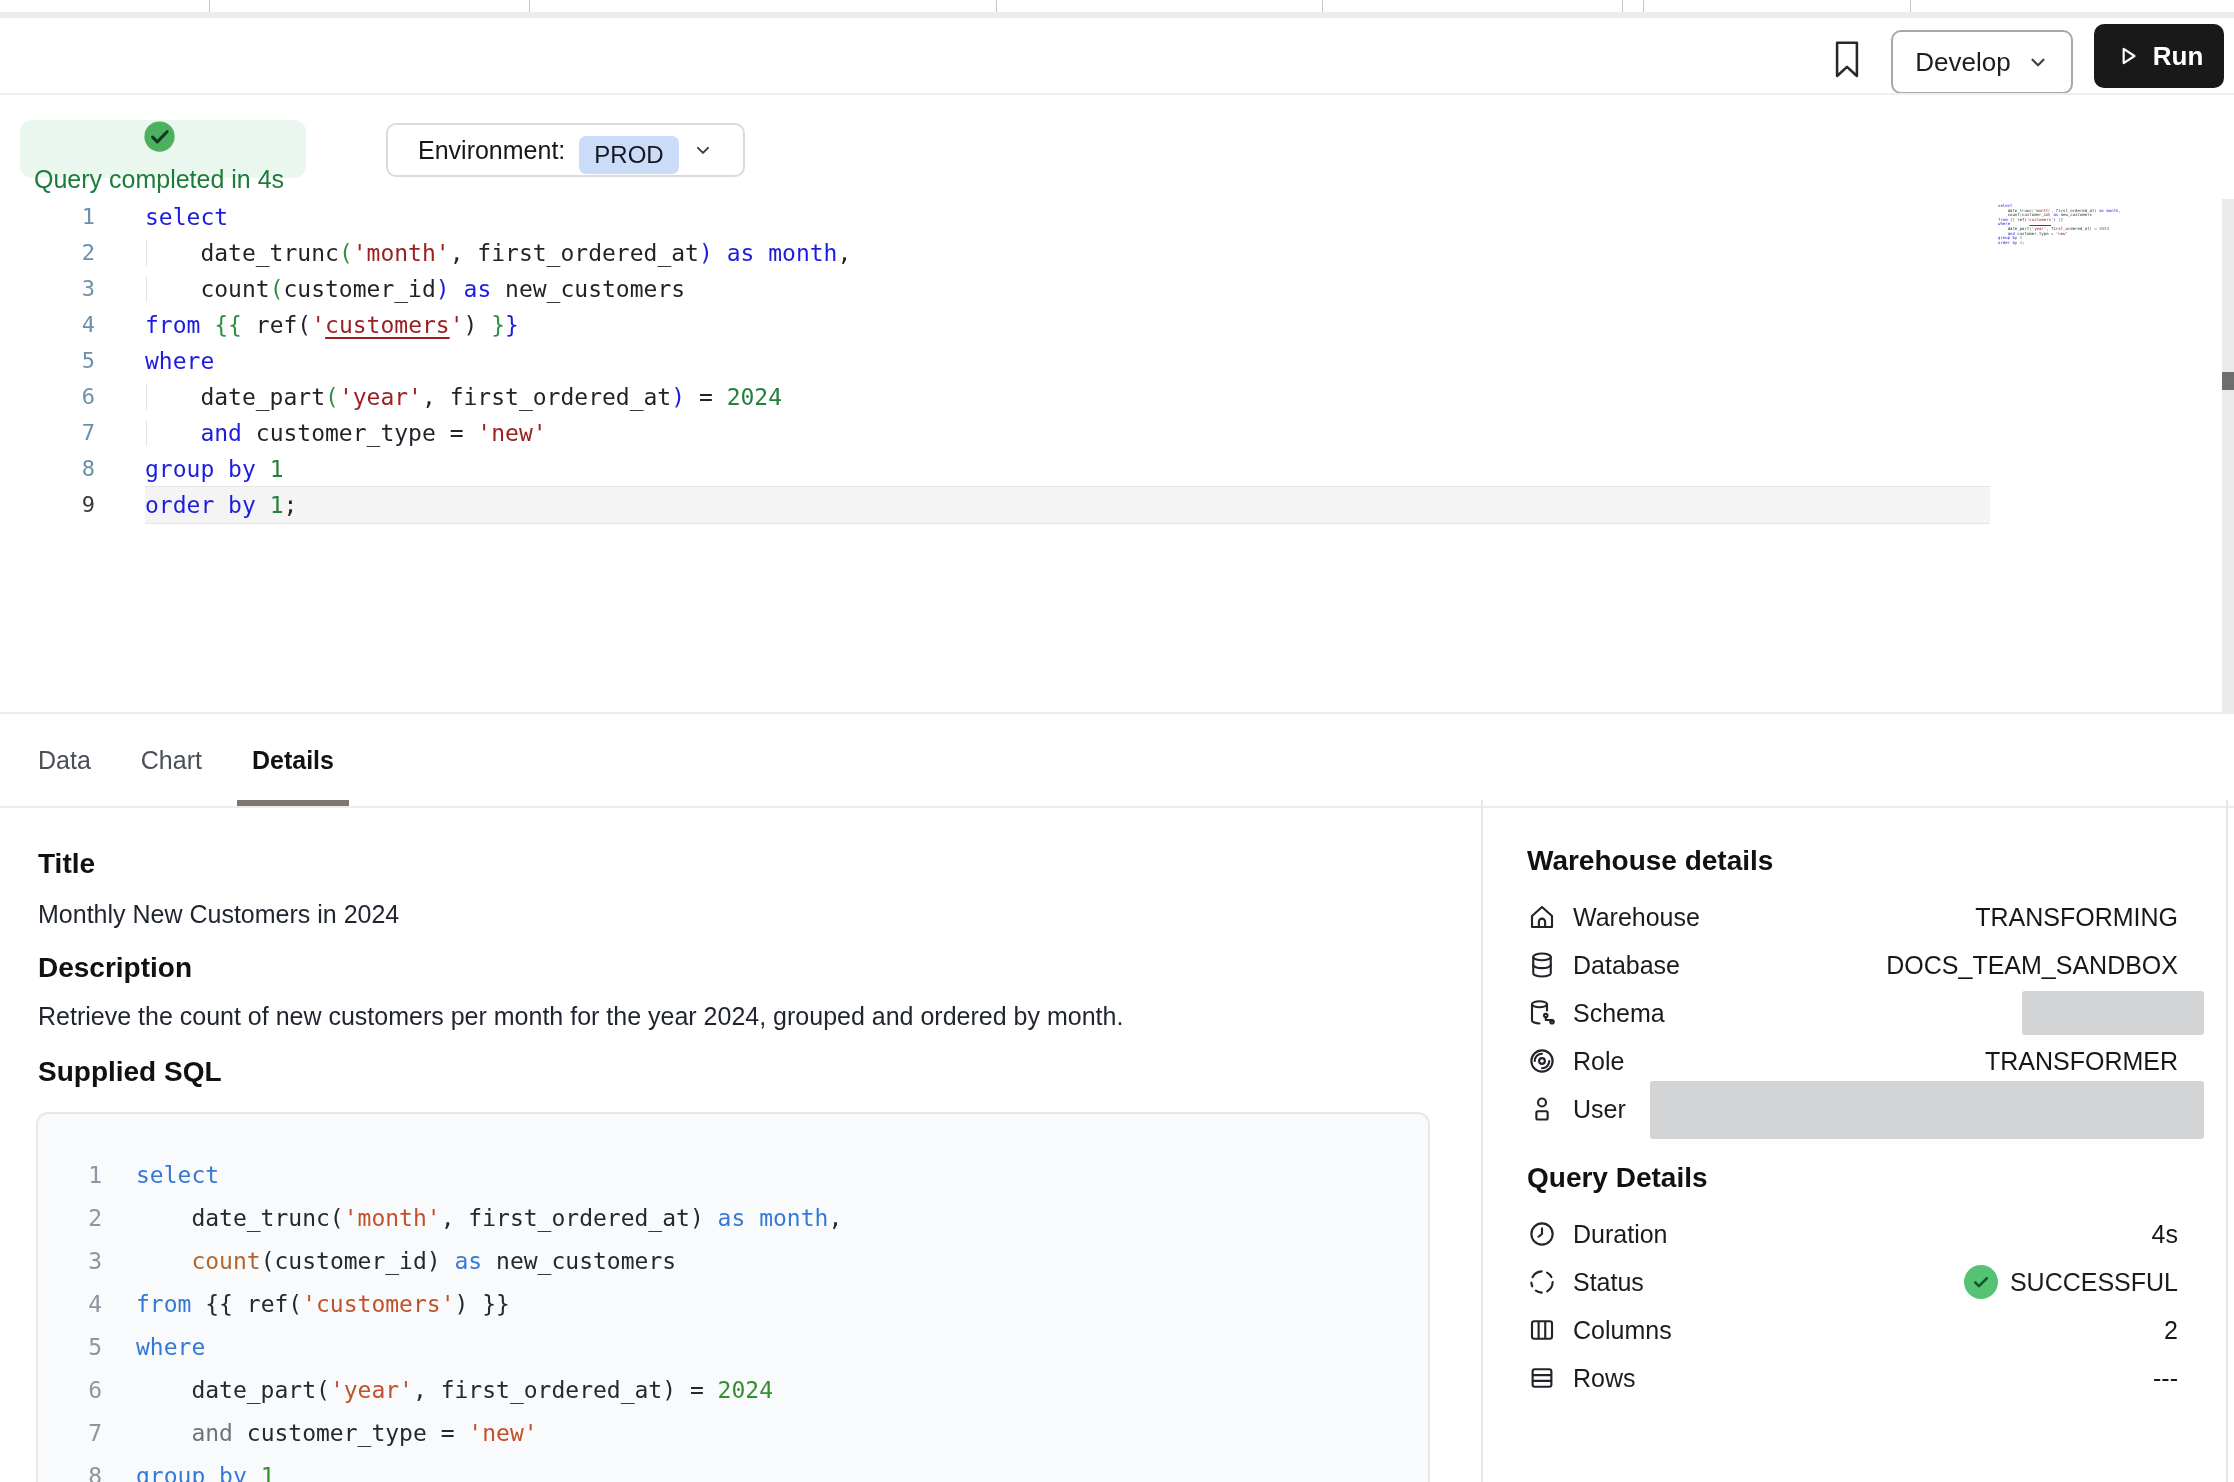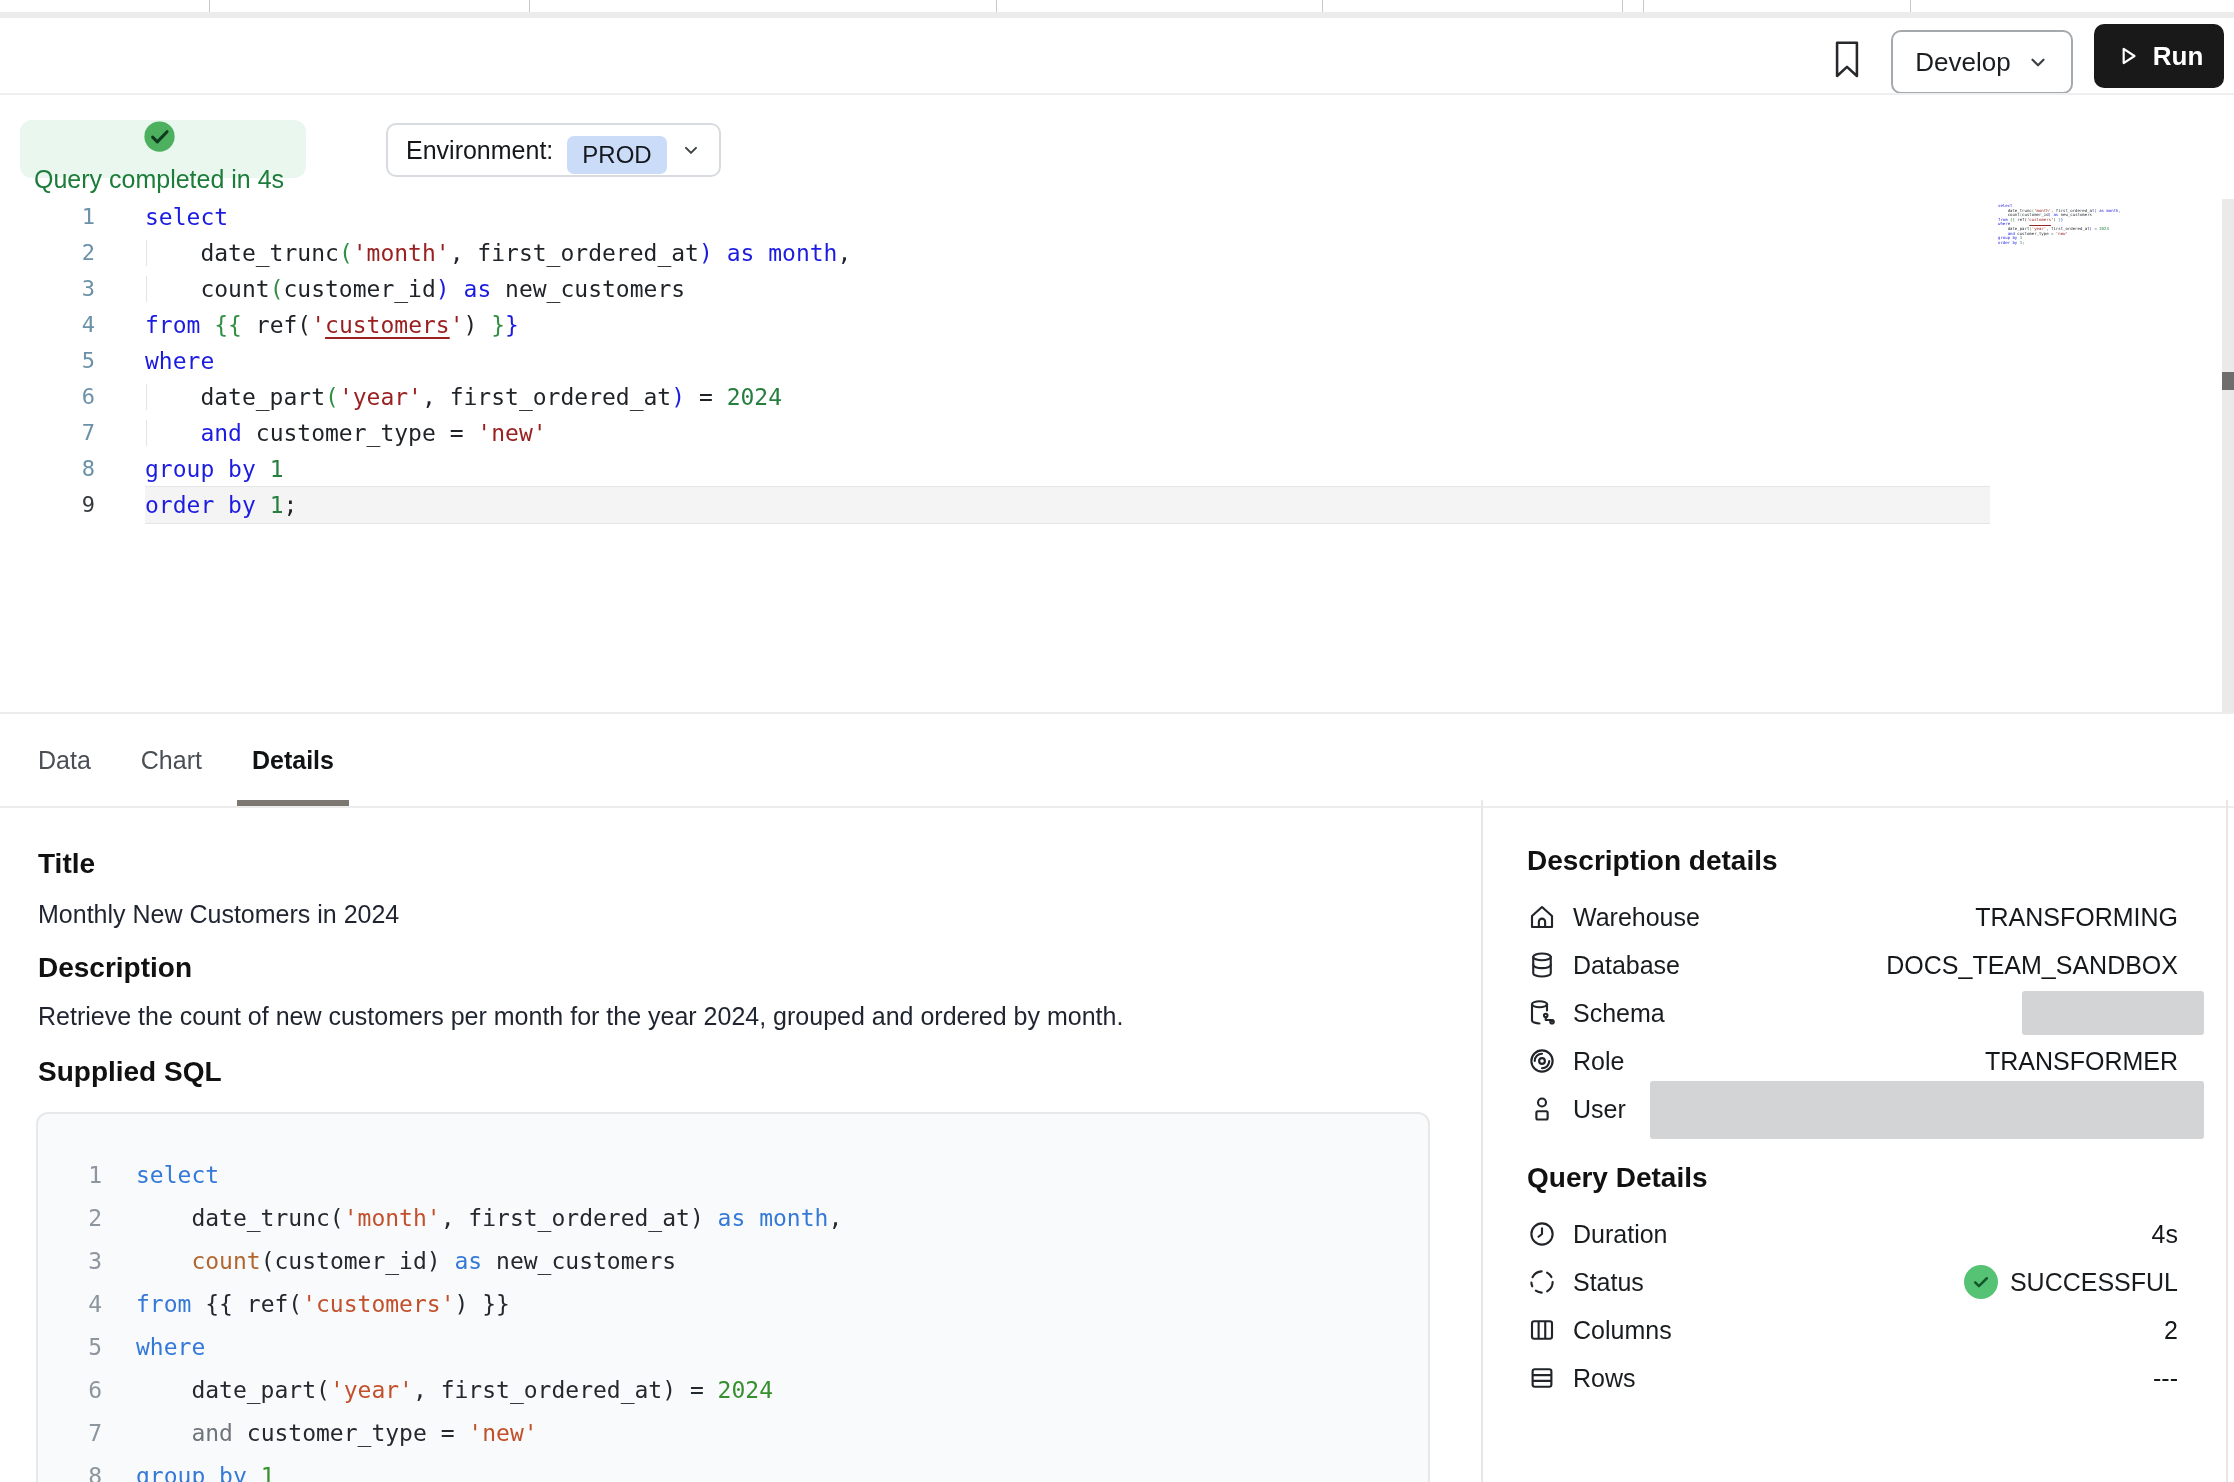--- a/index.html
+++ b/index.html
@@ -41,7 +41,7 @@
   .env-pill{
     left:386px;top:123px;height:54px;box-sizing:border-box;
     background:#fff;border:2px solid #d8dce0;border-radius:10px;
-    display:flex;align-items:center;gap:14px;padding:0 18px;
+    display:flex;align-items:center;gap:14px;padding:0 30px;
     font-size:25px;color:#15181b;cursor:pointer;
   }
   .env-chip{background:#cbdcf9;border-radius:7px;padding:5px 15px;font-size:24px;color:#14171c;margin-top:9px;}

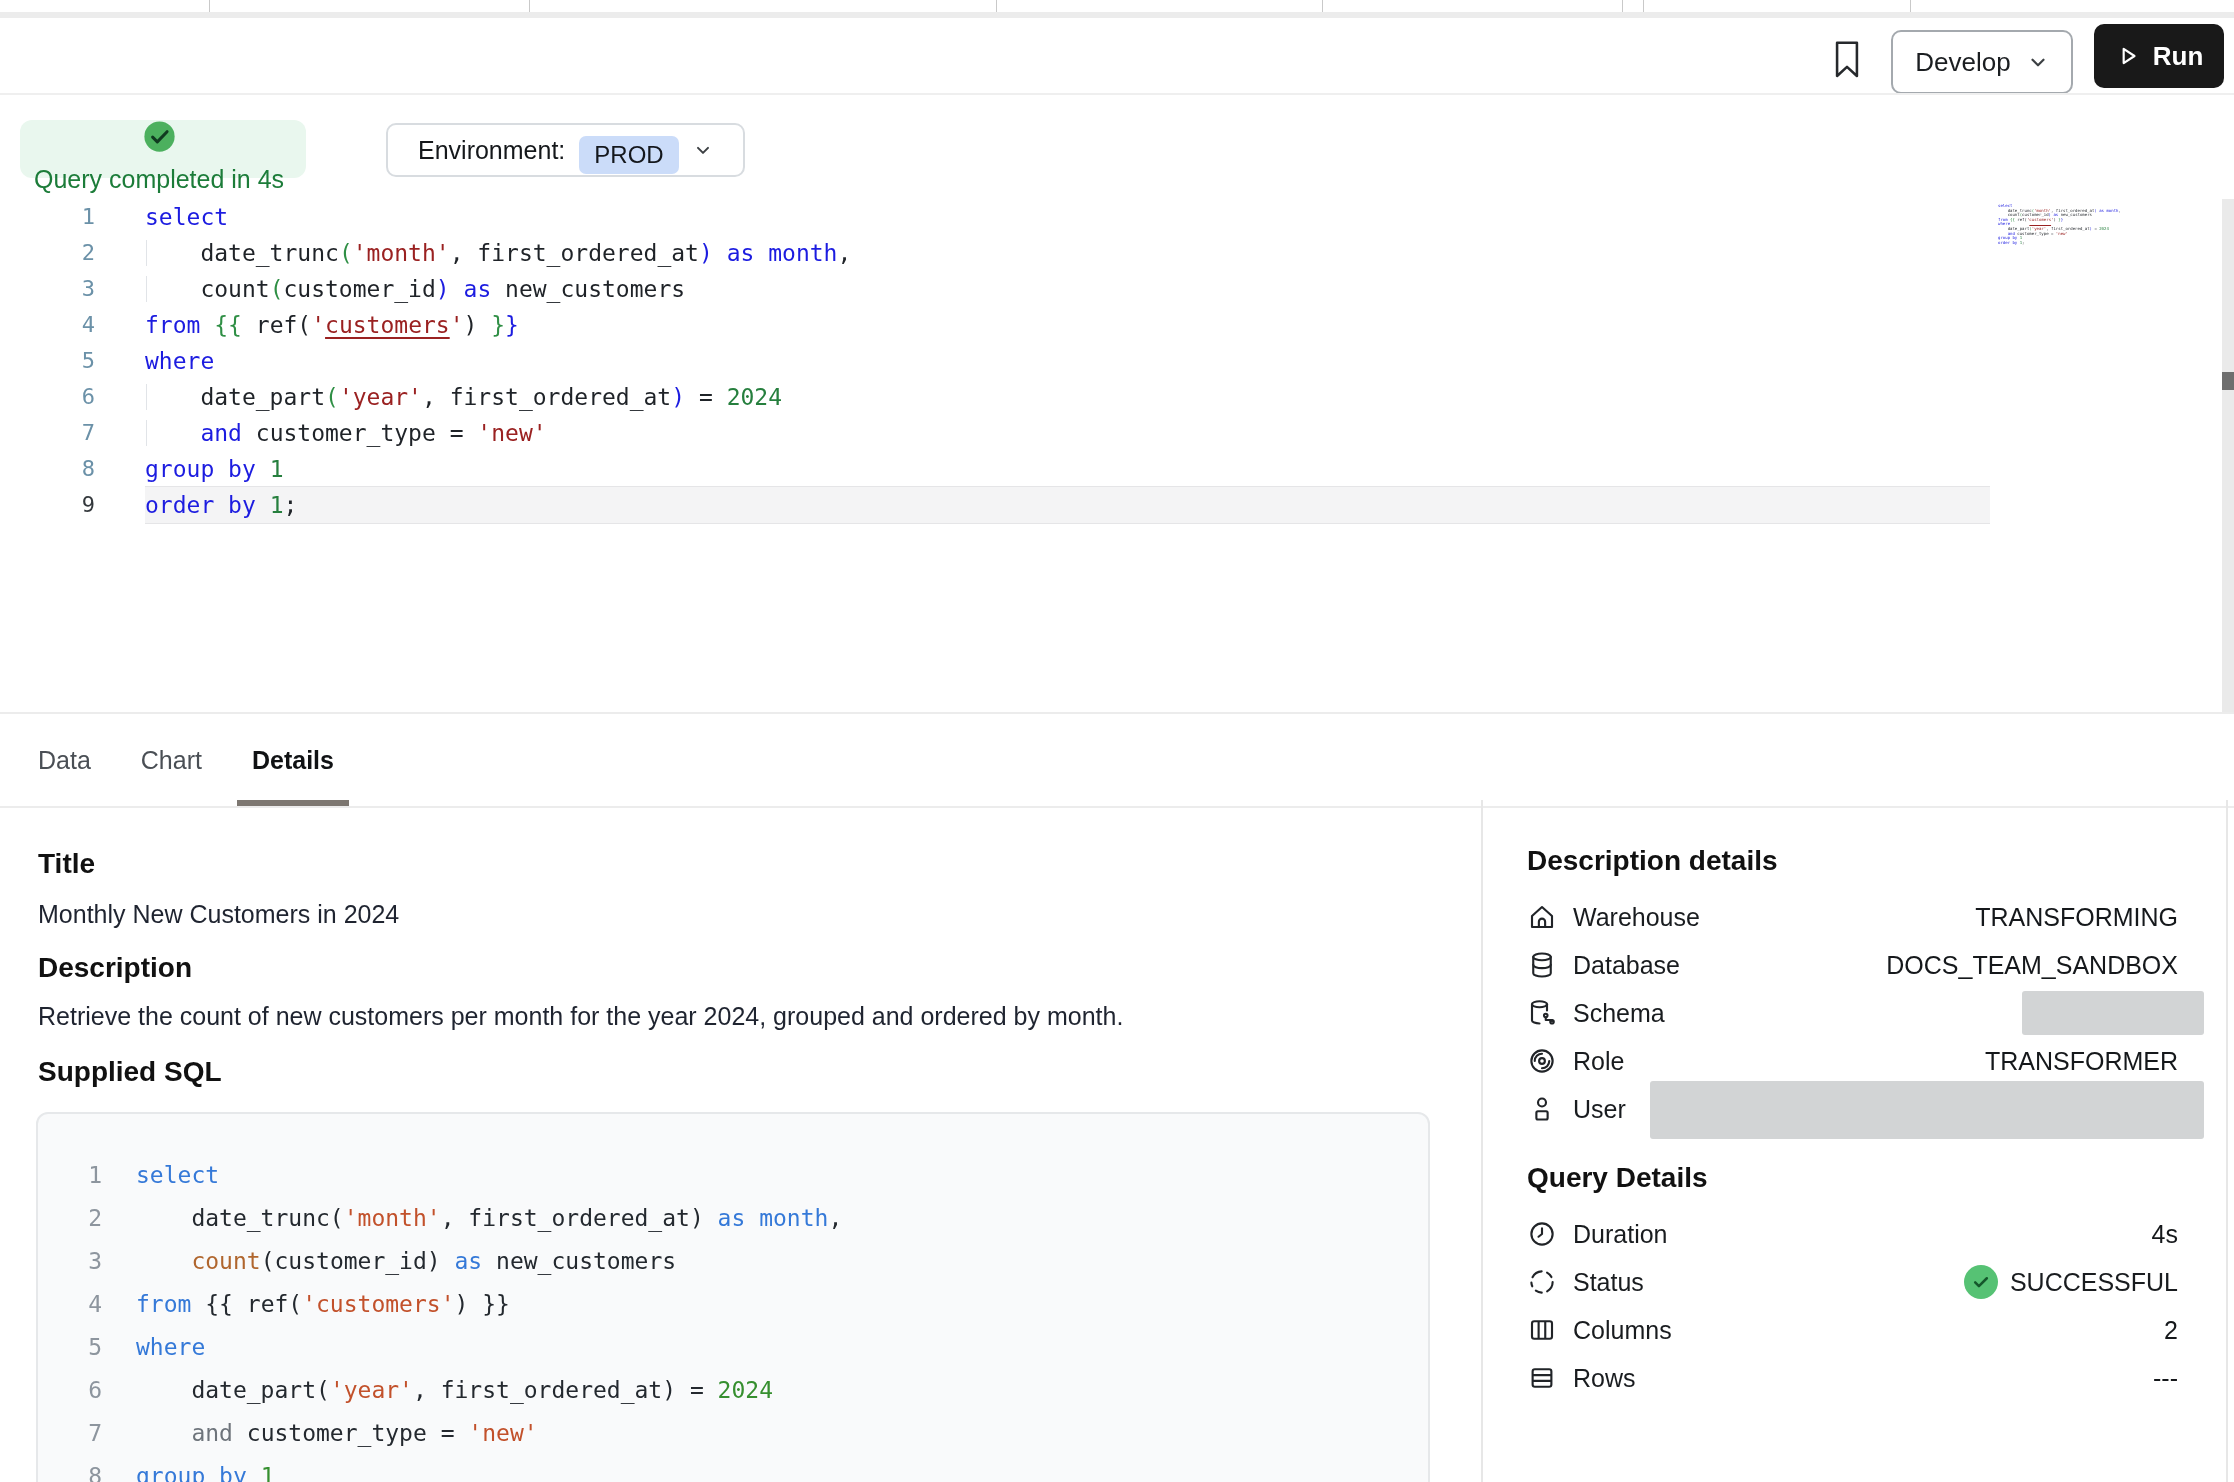--- a/index.html
+++ b/index.html
@@ -225,7 +225,7 @@
 <div class="abs v-divider"></div>
 <div class="abs right-edge-line"></div>
 
-<div class="abs h1" style="left:1527px;top:845px;">Description details</div>
+<div class="abs h1" style="left:1527px;top:845px;">Warehouse details</div>
 <div class="abs detail-rows" style="left:1527px;top:893px;" id="connection-rows">
     <div class="detail-row">
       <span class="ricon">

